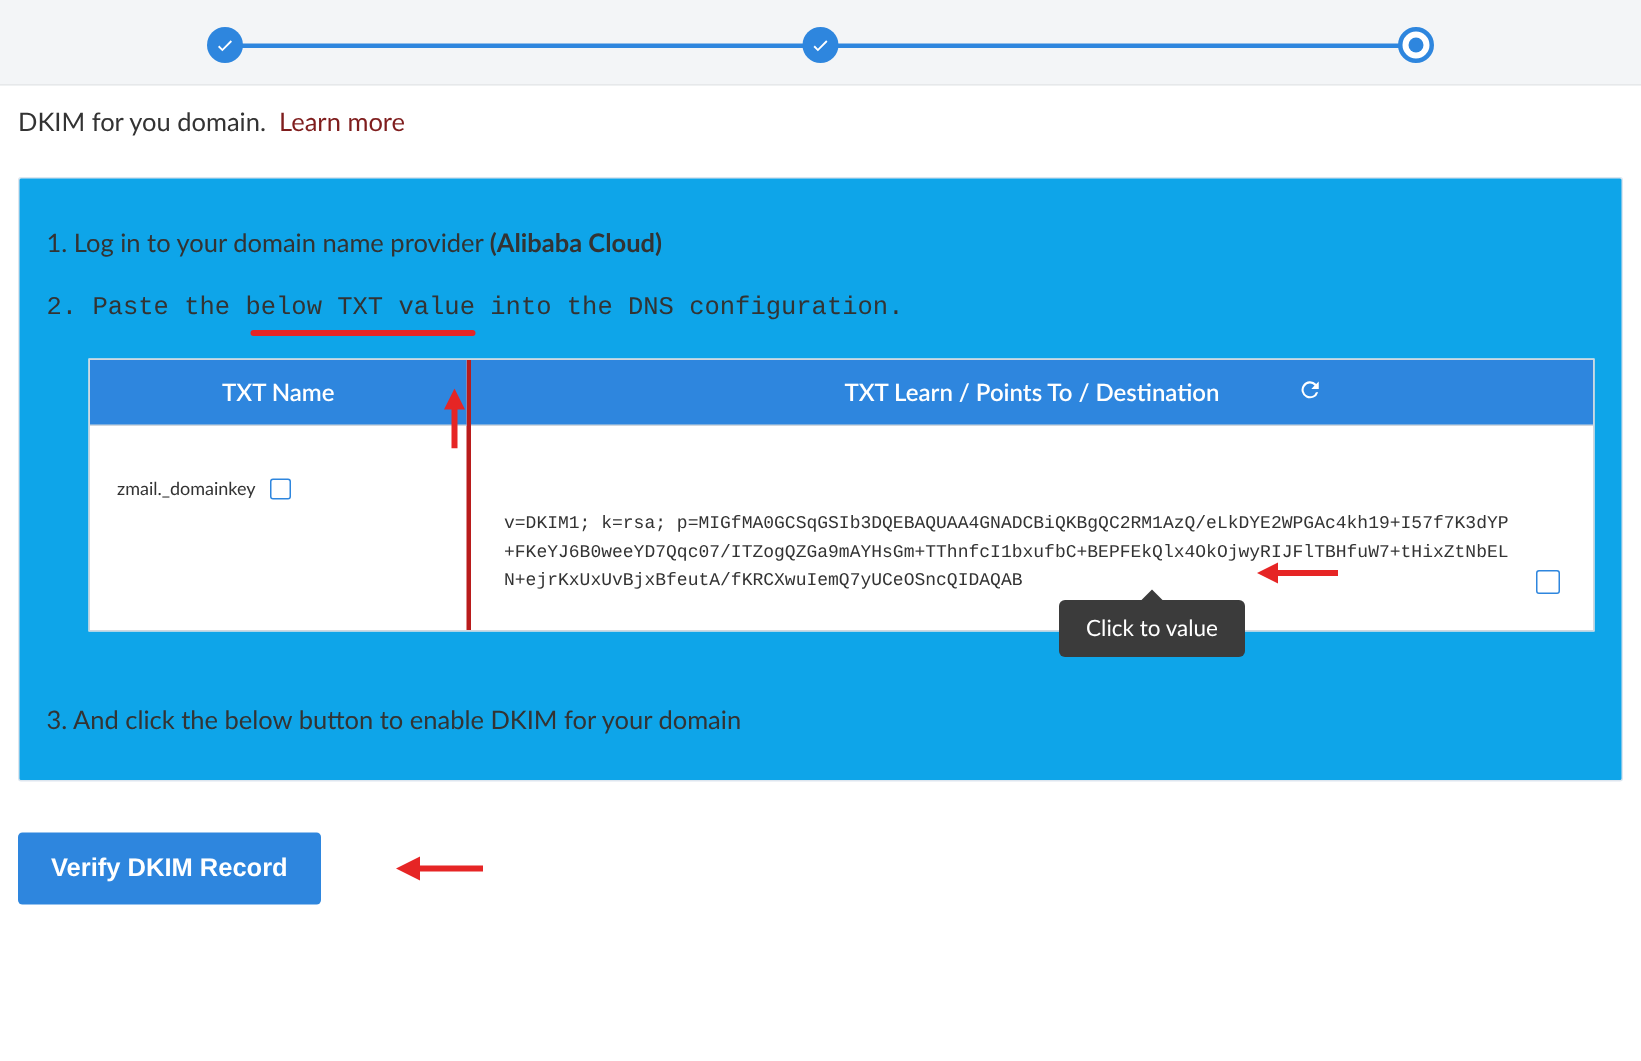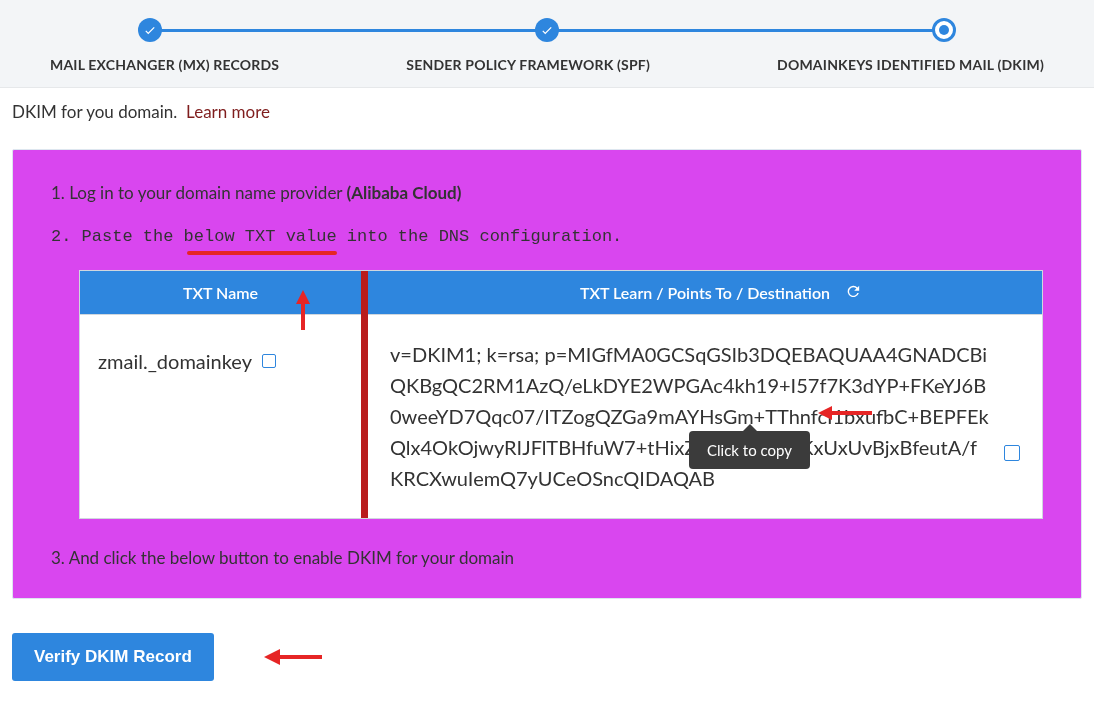--- a/index.html
+++ b/index.html
@@ -233,11 +233,6 @@
         </svg>
     </div>
     <div class="step-node current" style="left:100%"></div>
-  </div>
-  <div class="stepper-labels">
-    <div class="step-label">MAIL EXCHANGER (MX) RECORDS</div>
-    <div class="step-label">SENDER POLICY FRAMEWORK (SPF)</div>
-    <div class="step-label">DOMAINKEYS IDENTIFIED MAIL (DKIM)</div>
   </div>
 </div>
 

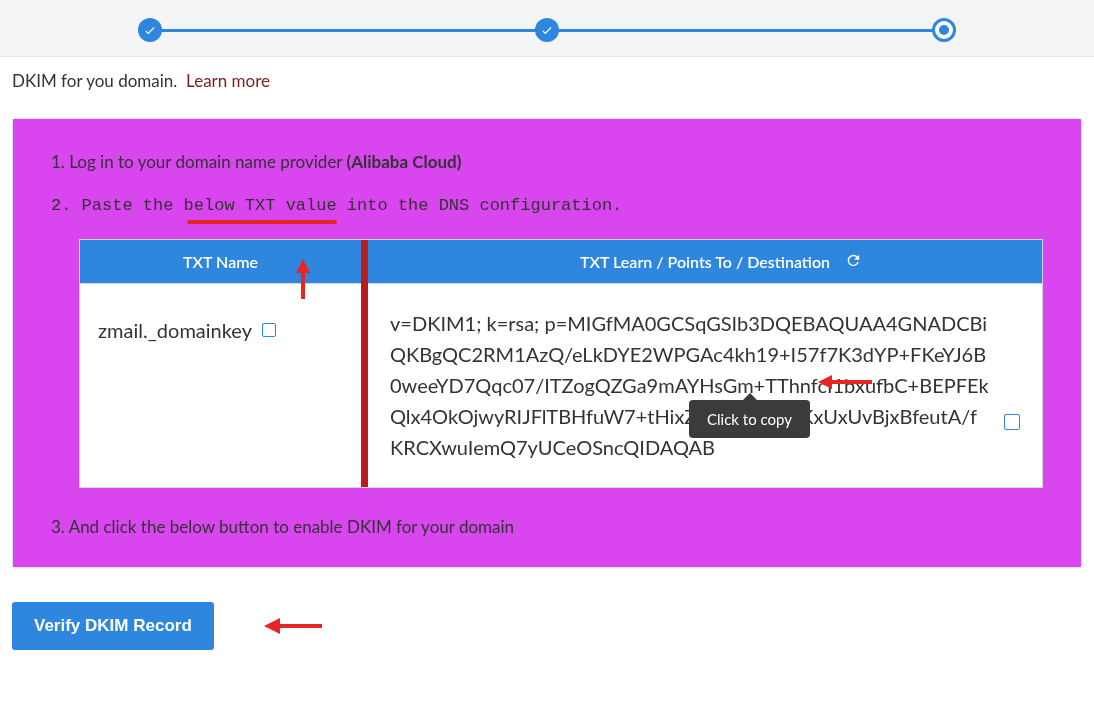--- a/index.html
+++ b/index.html
@@ -70,10 +70,10 @@
 
   .panel {
     margin: 24px 12px 0;
-    background: #d946ef;
+    background: #0ea5e9;
     border: 1px solid #dde6ef;
     border-radius: 2px;
-    padding: 24px 38px 30px;
+    padding: 24px 18px 30px;
     position: relative;
   }
   .step-line-text {

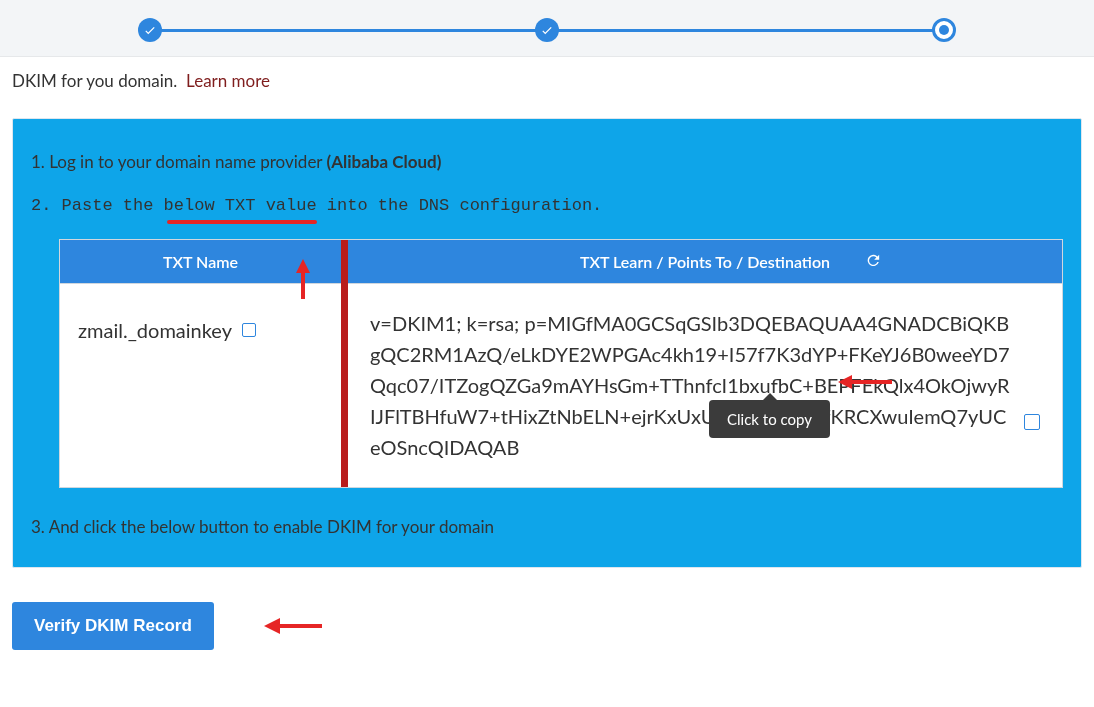--- a/index.html
+++ b/index.html
@@ -100,7 +100,7 @@
     margin-top: 12px;
     margin-left: 28px;
   }
-  .col-name { width: 288px; border-right: 7px solid #b91c1c; }
+  .col-name { width: 254px; border-right: 3px solid #b91c1c; }
   .col-value { flex: 1; }
   .th {
     background: #2e86de;

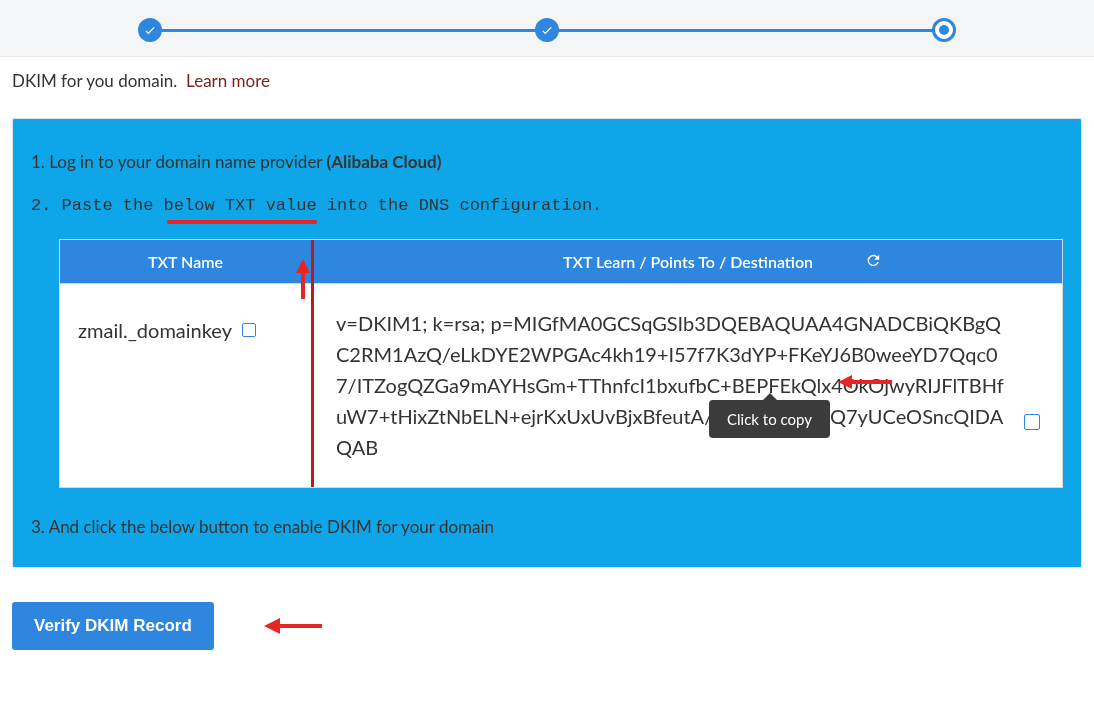--- a/index.html
+++ b/index.html
@@ -125,7 +125,7 @@
   }
   .td {
     padding: 34px 18px;
-    font-size: 20px;
+    font-size: 12px;
     color: #333;
     display: flex;
     align-items: center;

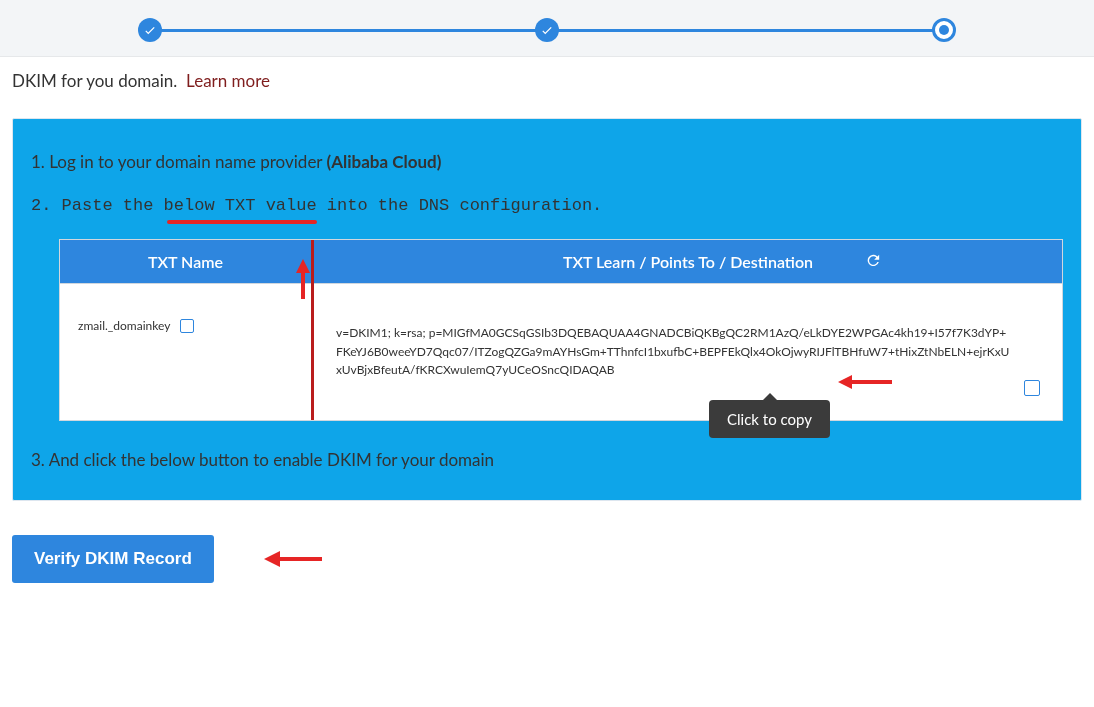--- a/index.html
+++ b/index.html
@@ -134,8 +134,9 @@
   }
   .td.value {
     padding: 24px 22px;
-    align-items: center;
+    align-items: flex-end;
     line-height: 1.55;
+    font-family: Liberation Mono, monospace;
   }
   .txt-value-text{
     word-break: break-all;

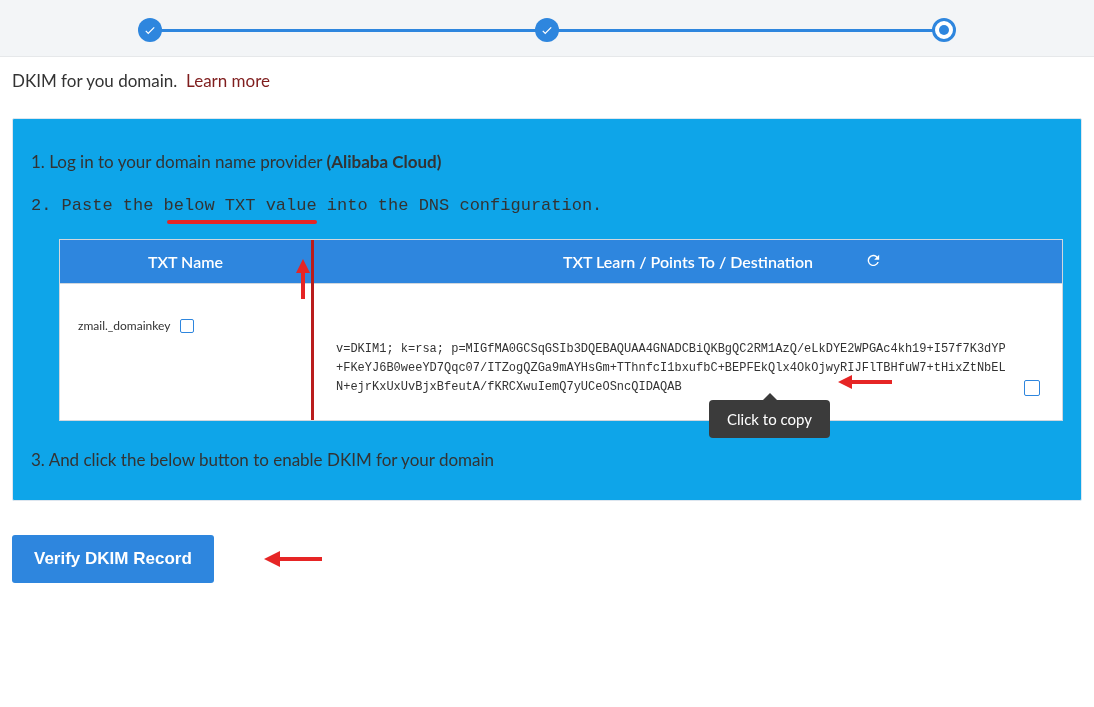--- a/index.html
+++ b/index.html
@@ -282,7 +282,7 @@
           </svg>
       </span>
 
-      <div class="tooltip">Click to copy</div>
+      <div class="tooltip">Click to value</div>
     </div>
   </div>
 

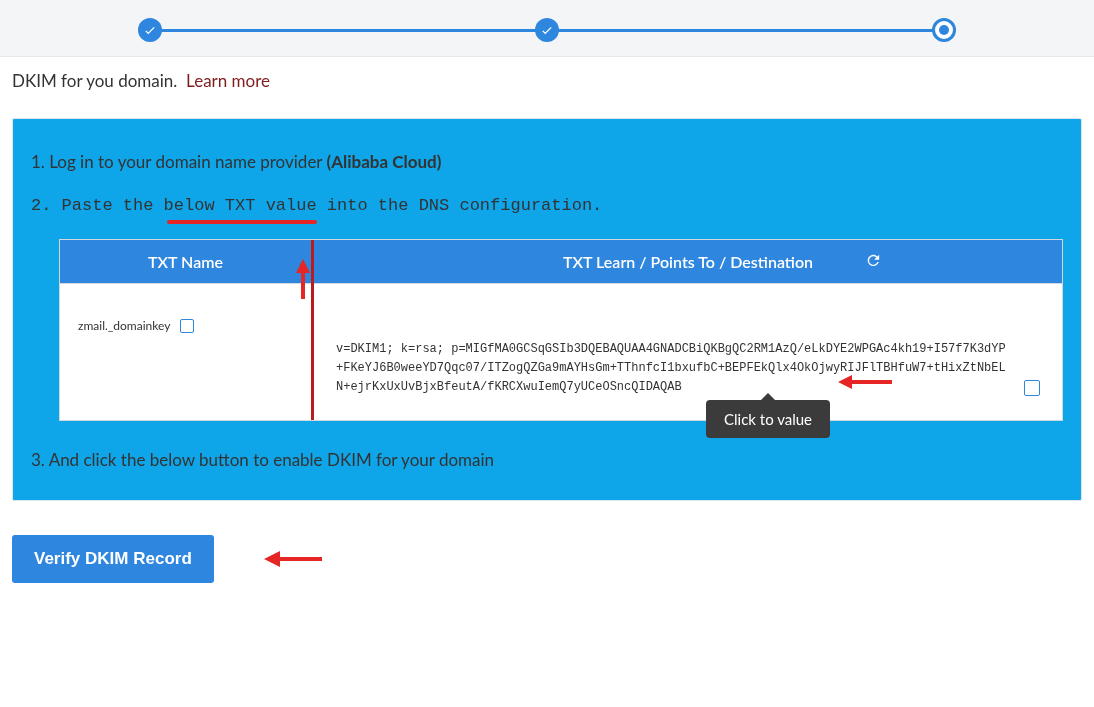--- a/index.html
+++ b/index.html
@@ -293,7 +293,7 @@
       </svg>
   </span>
 
-  <div class="step-line-text" style="margin-top:28px;margin-bottom:0;">3. And click the below button to enable DKIM for your domain</div>
+  <div class="step-line-text" style="margin-top:48px;margin-bottom:0;">3. And click the below button to enable DKIM for your domain</div>
 </div>
 
 <div class="action-row">

